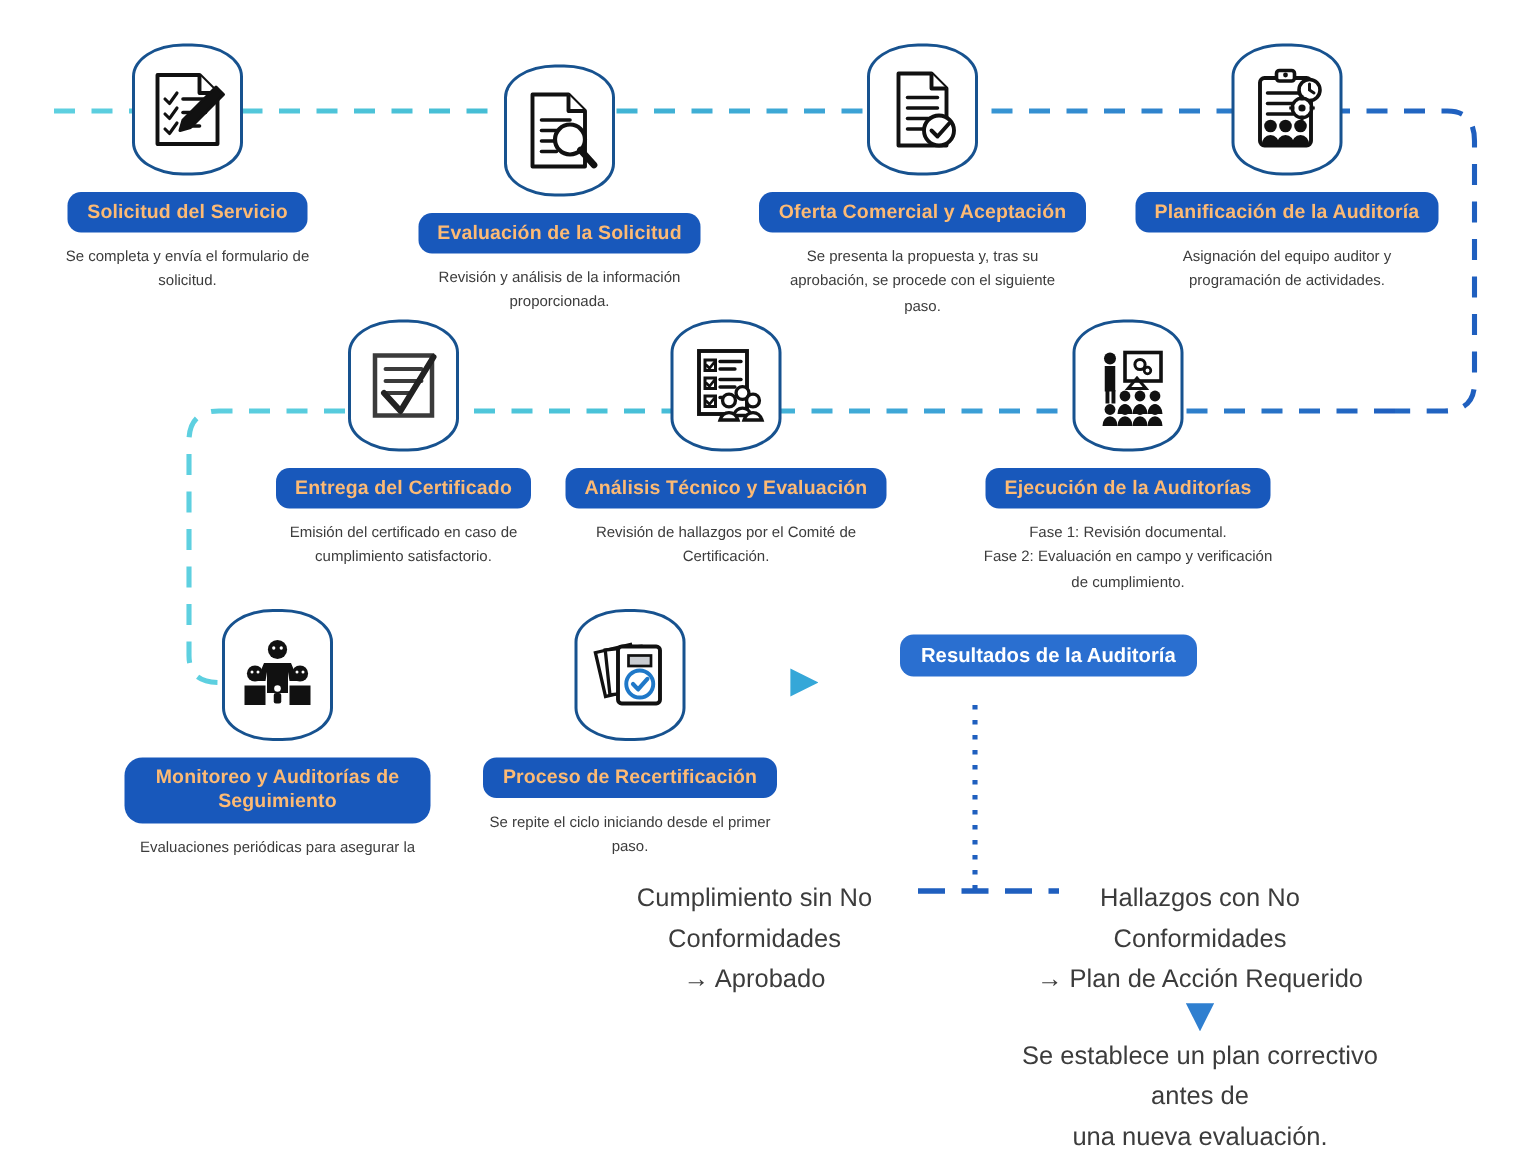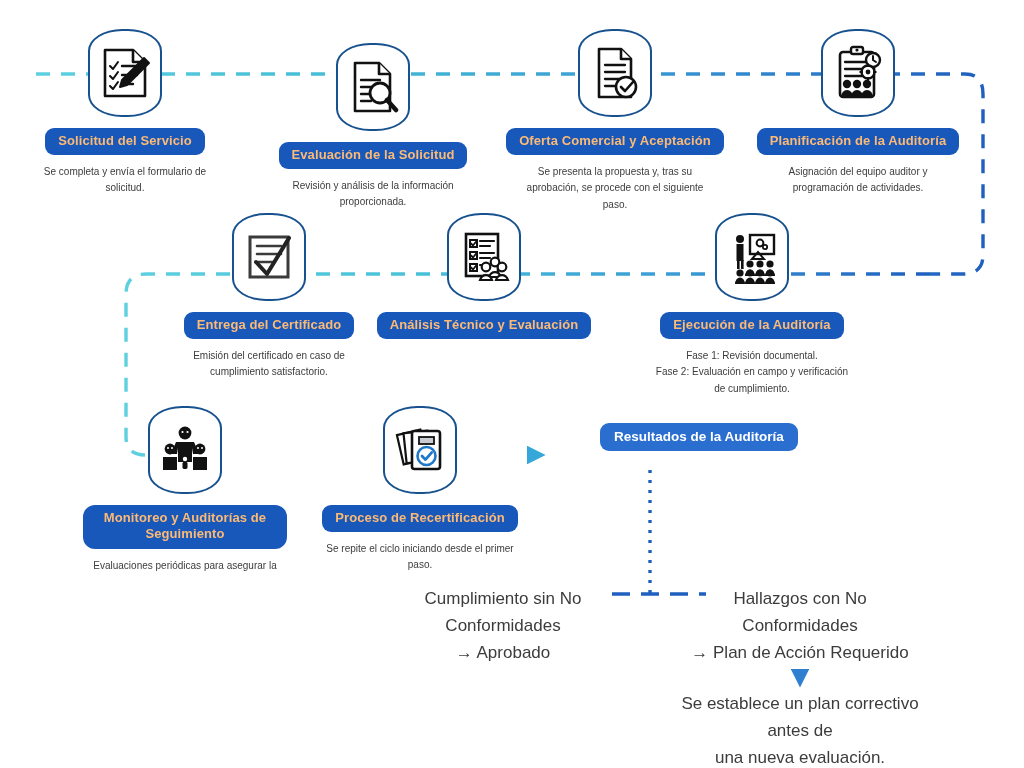--- a/index.html
+++ b/index.html
@@ -329,7 +329,7 @@
       </svg>
     </div>
     <div class="badge-wrap">
-      <div class="badge">Ejecución de la Auditoría</div>
+      <div class="badge">Ejecución de la Auditorías</div>
     </div>
     <div class="node-desc">
       <span>Fase 1: Revisión documental.</span>

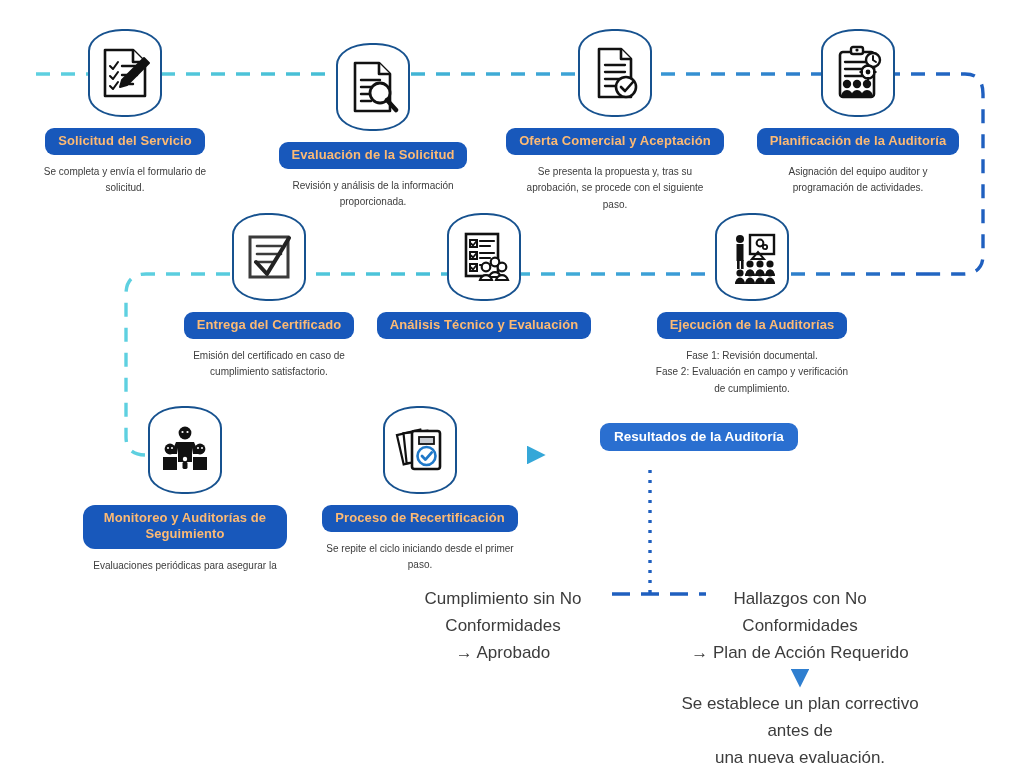--- a/index.html
+++ b/index.html
@@ -295,6 +295,10 @@
     <div class="badge-wrap">
       <div class="badge">Análisis Técnico y Evaluación</div>
     </div>
+    <div class="node-desc">
+      <span>Revisión de hallazgos por el Comité de</span>
+      <span>Certificación.</span>
+    </div>
   </div>
 
   <div class="node" style="left:637px; top:213px;">

